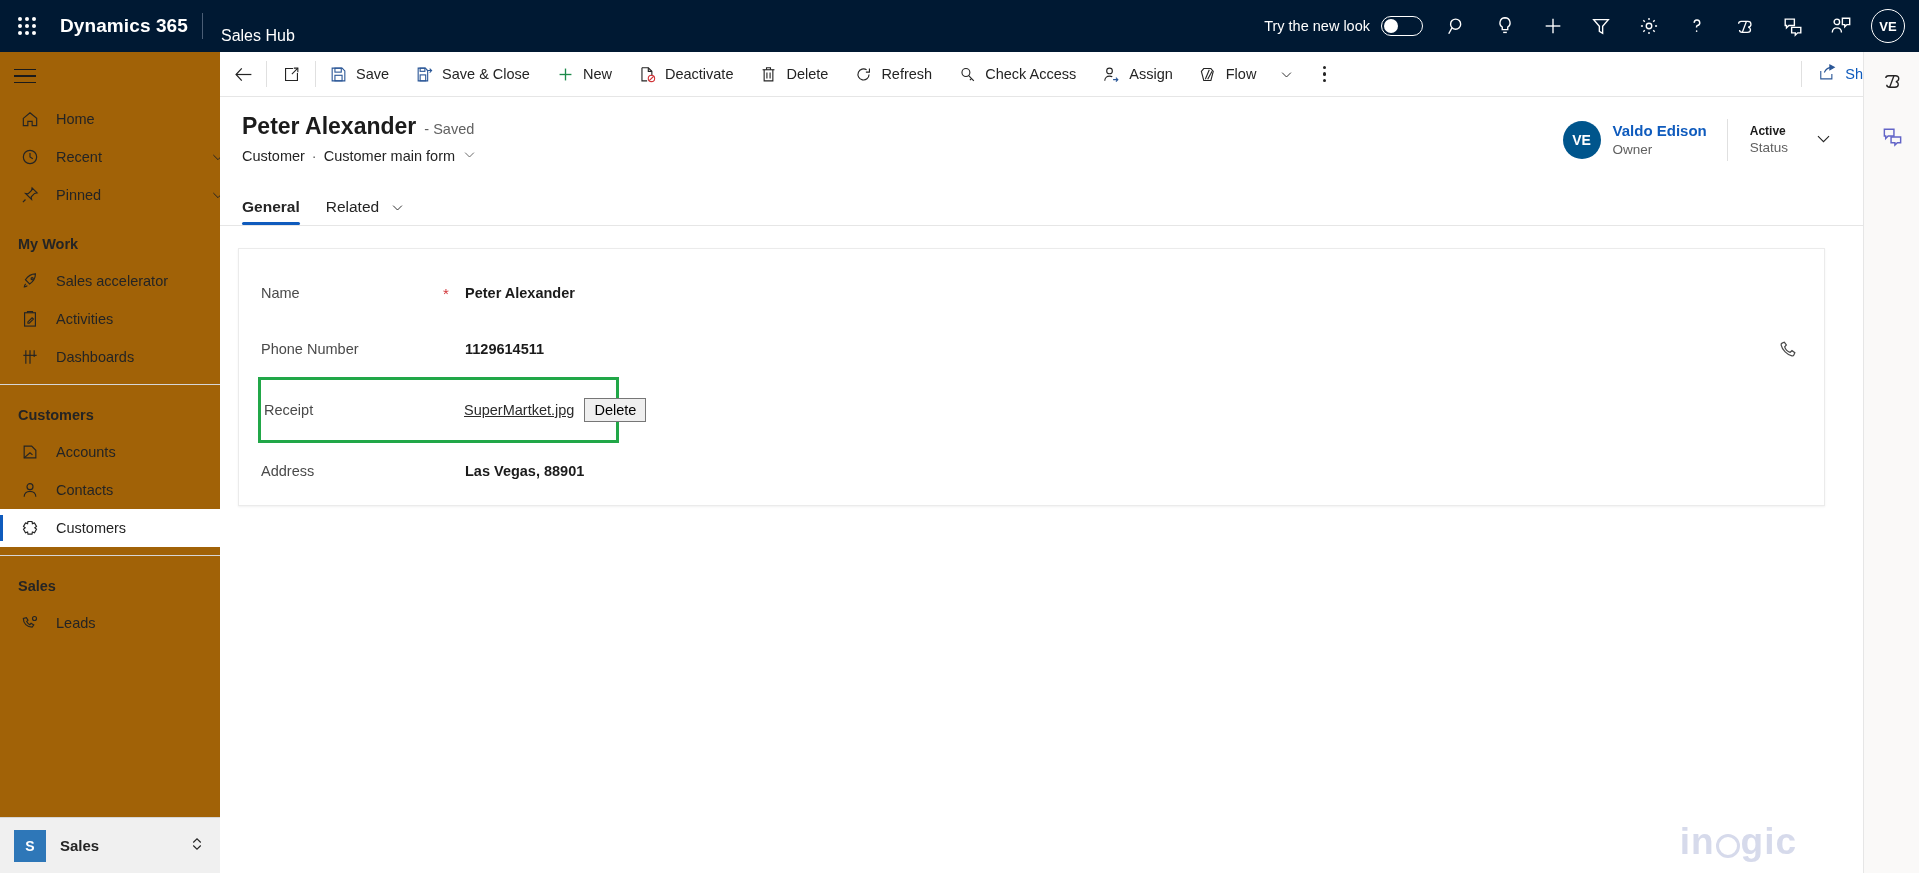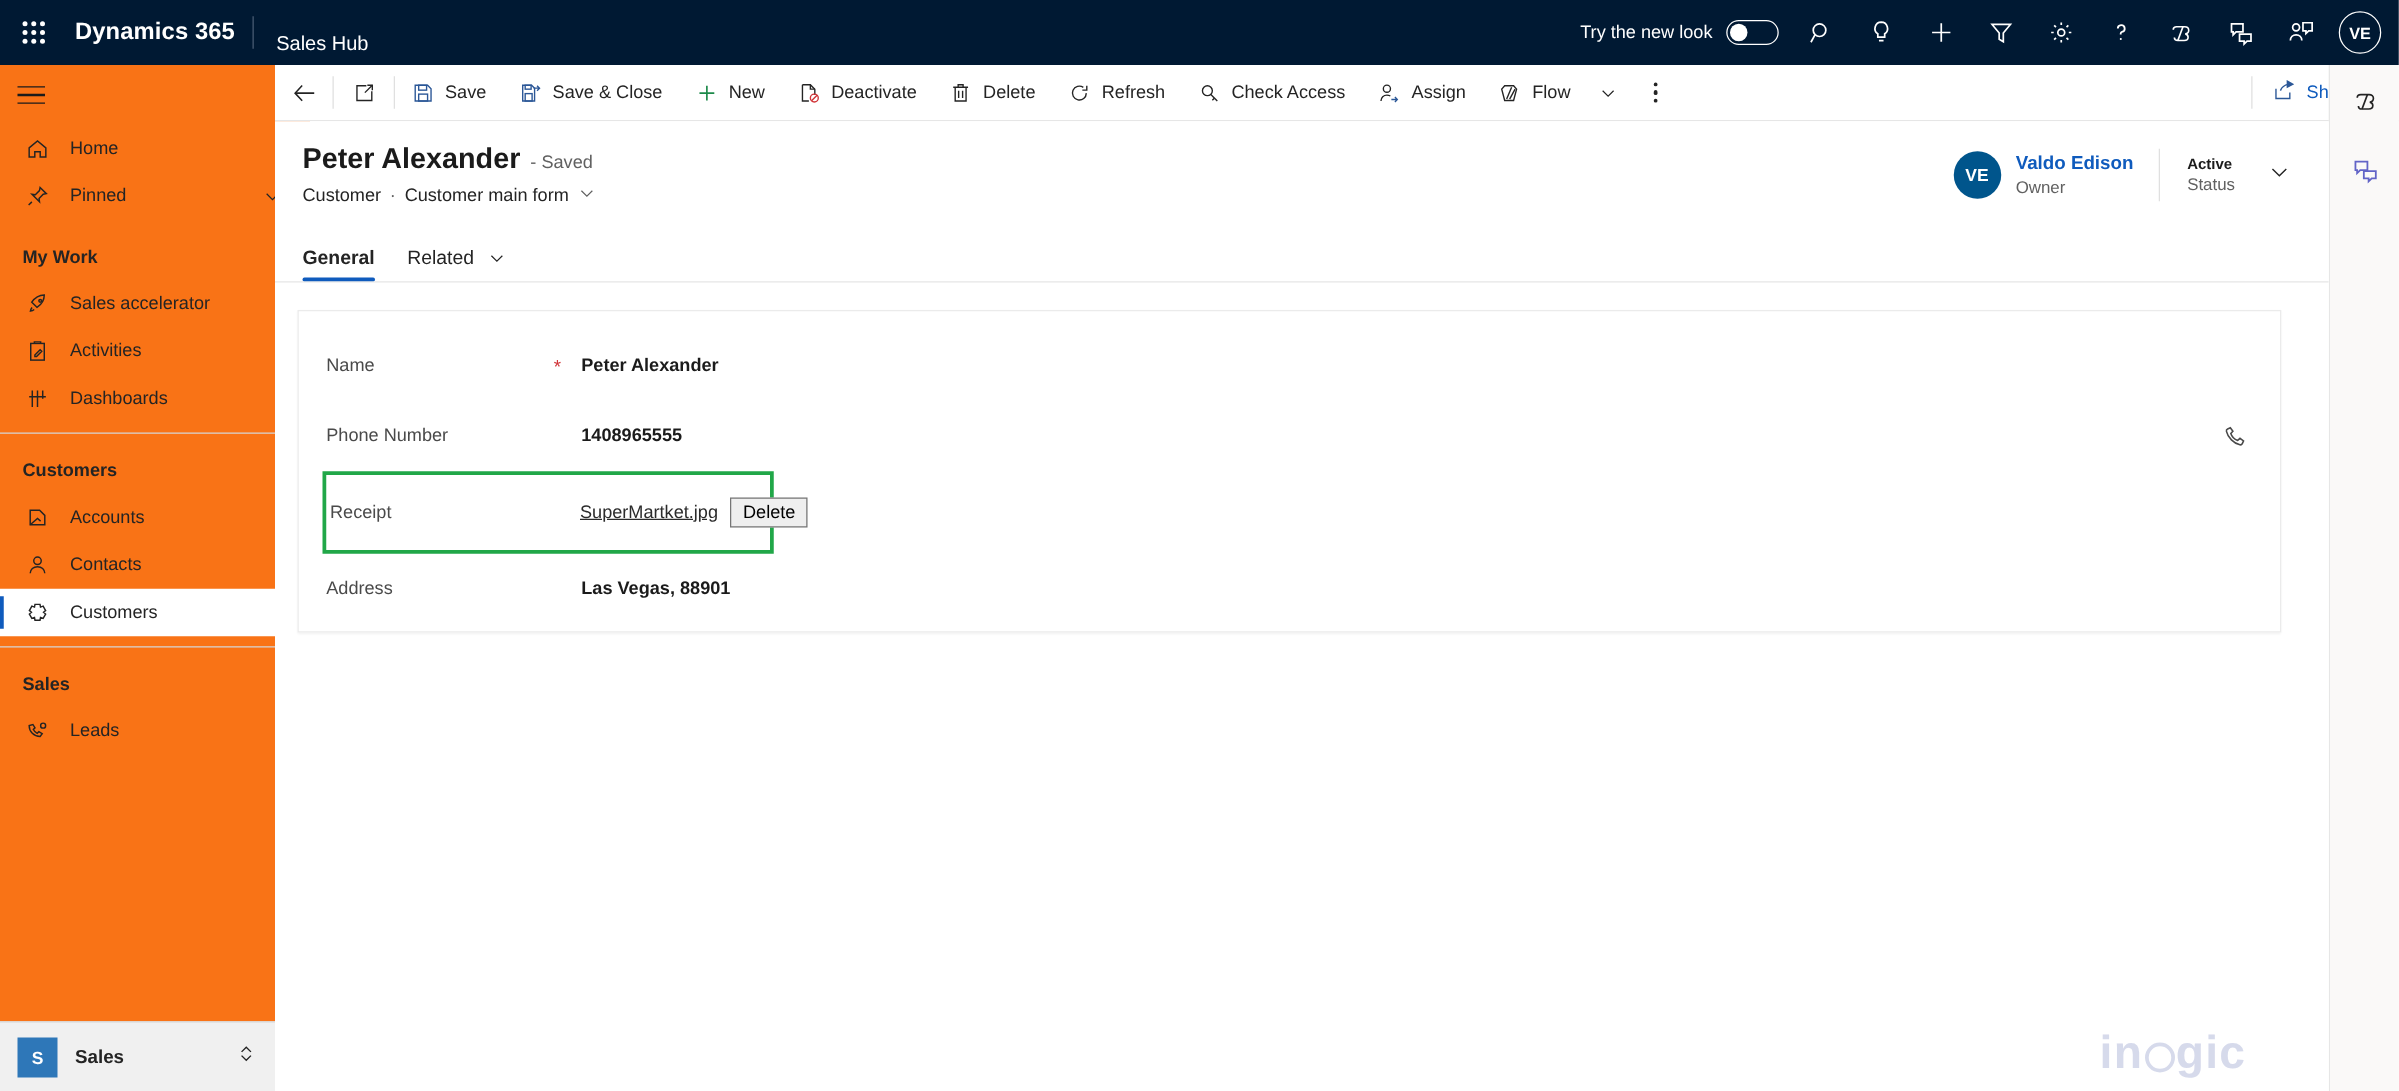--- a/index.html
+++ b/index.html
@@ -68,7 +68,7 @@
   .leftnav {
     position: absolute; top: 52px; left: 0;
     width: 248px; height: 821px;
-    background: #f97316;
+    background: #a16207;
     overflow: hidden;
   }
   .hamburger {

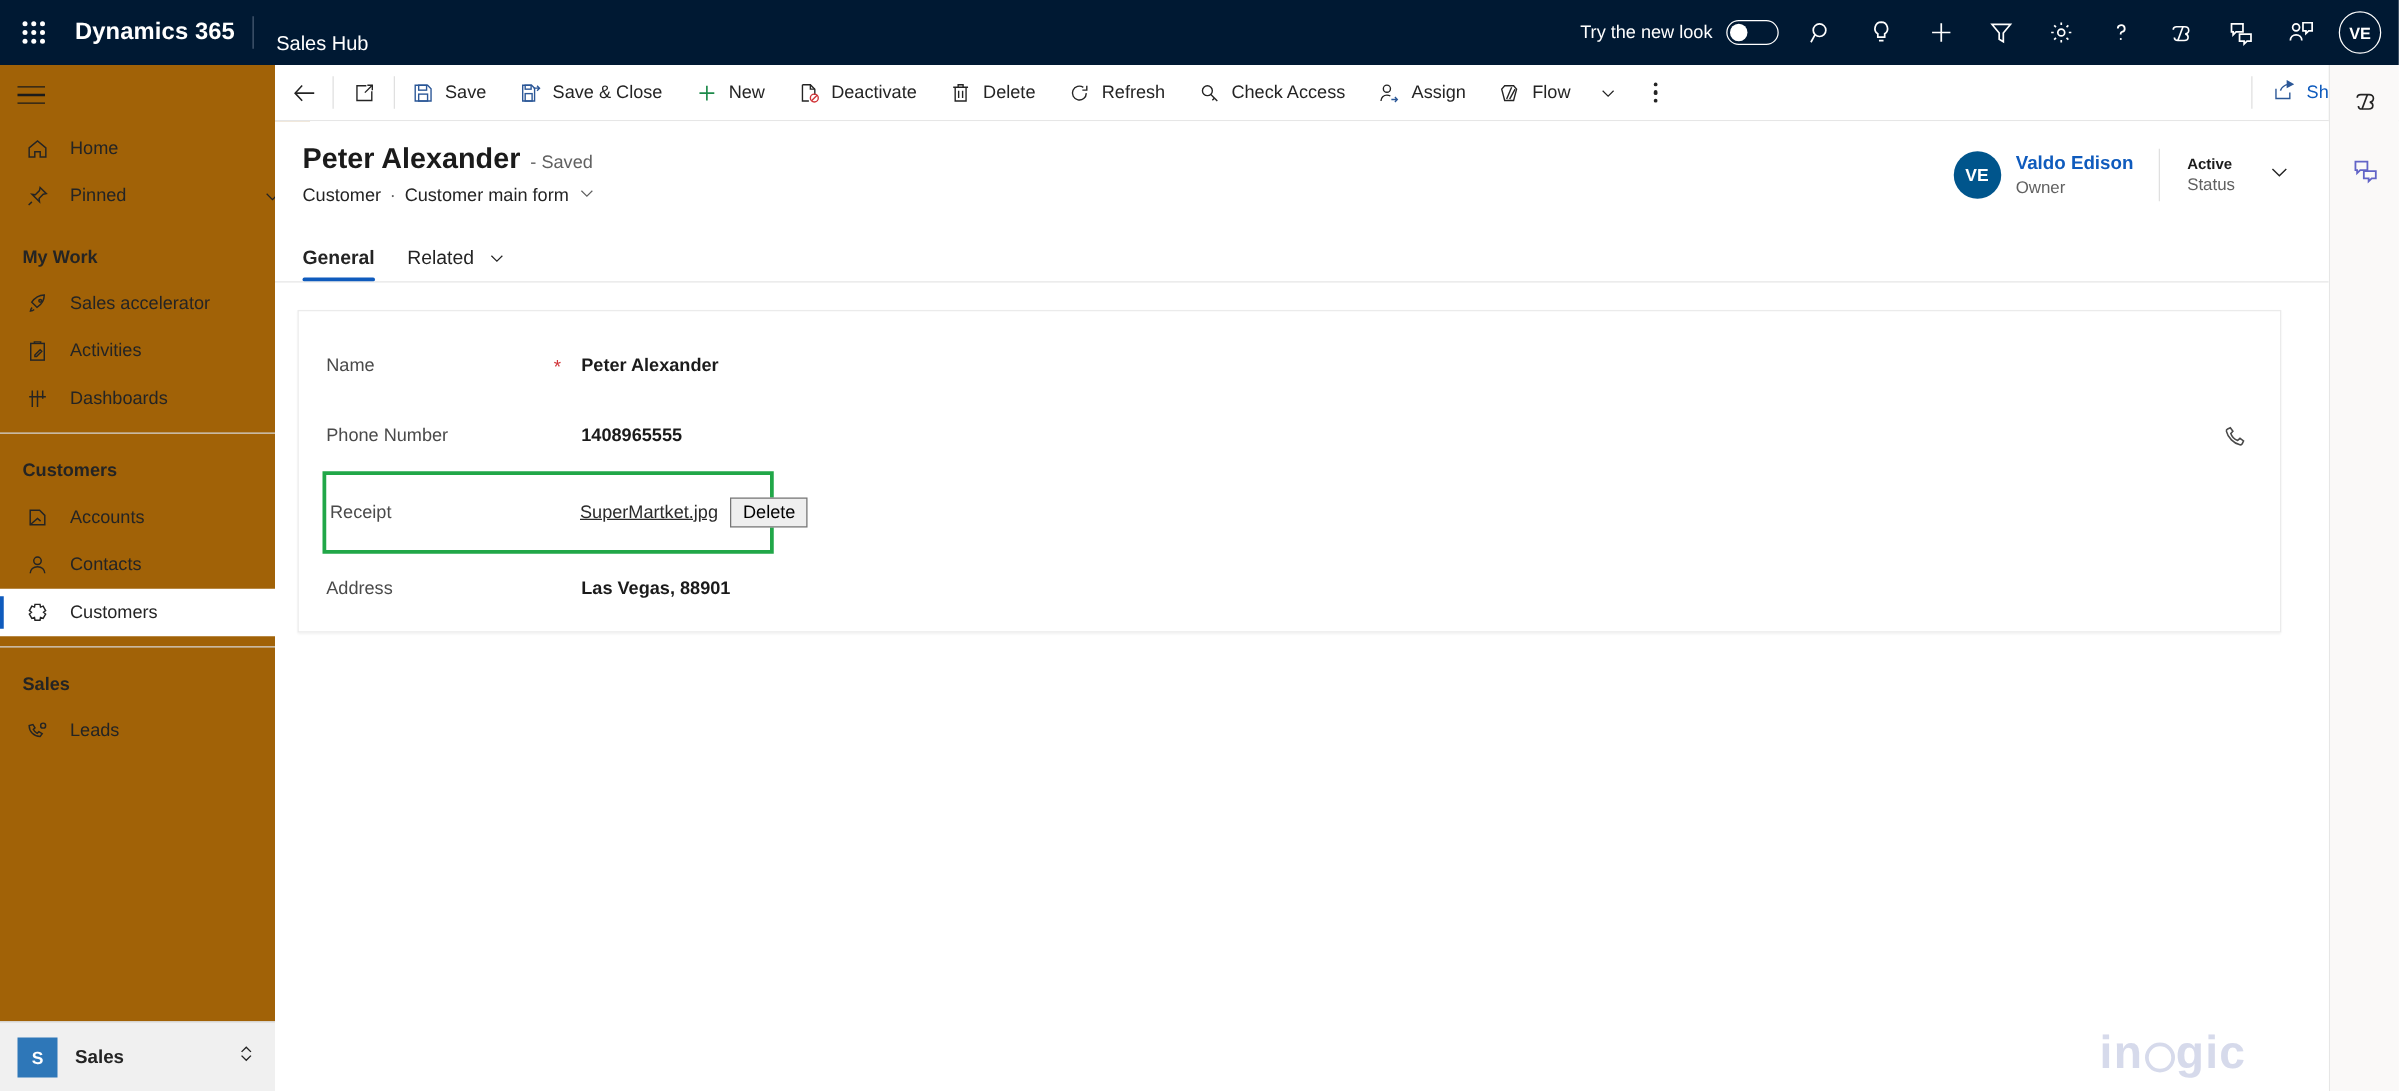--- a/index.html
+++ b/index.html
@@ -370,6 +370,20 @@
       <span>Home</span>
     </div>
 
+    <div class="nav-item">
+      <span class="nicon">
+        <svg width="20" height="20" viewBox="0 0 24 24" fill="none" stroke="#242424" stroke-width="1.4">
+          <circle cx="12" cy="12" r="8"></circle>
+            <path d="M12 7.3V12l3.4 2"></path>
+        </svg>
+      </span>
+      <span>Recent</span>
+      <span class="chev">
+        <svg width="16" height="16" viewBox="0 0 24 24" fill="none" stroke="#242424" stroke-width="1.5">
+            <path d="M5 9l7 7 7-7"></path>
+          </svg>
+      </span>
+    </div>
 
     <div class="nav-item">
       <span class="nicon">

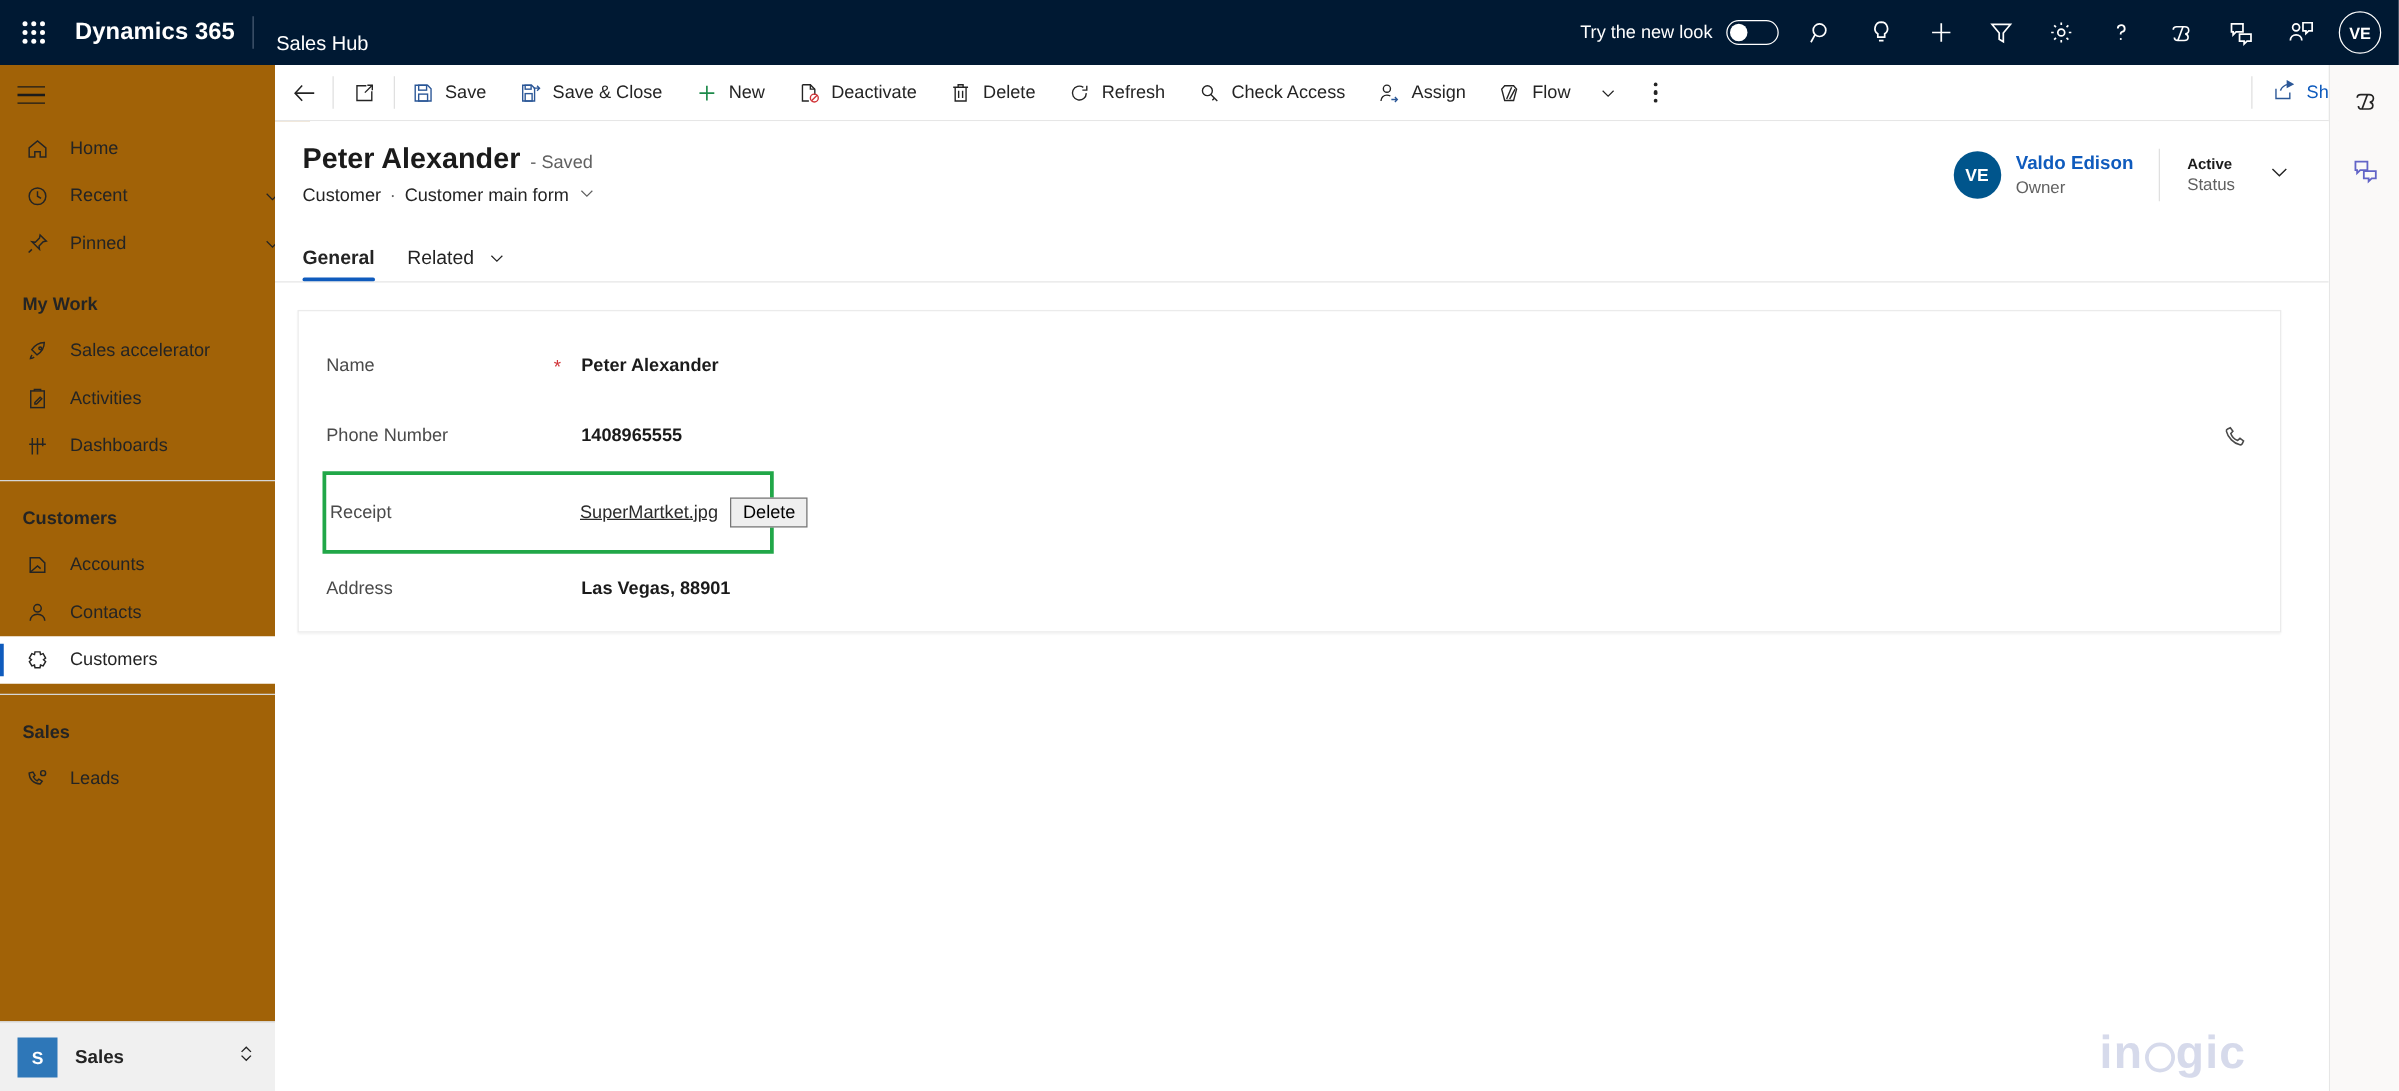--- a/index.html
+++ b/index.html
@@ -722,7 +722,7 @@
     <div class="field-row">
       <span class="field-label">Phone Number</span>
       <span class="req-star"></span>
-      <span class="field-value">1408965555</span>
+      <span class="field-value">1129614511</span>
       <span class="phone-icon-right">
         <svg width="20" height="20" viewBox="0 0 24 24" fill="none" stroke="#4a4a4a" stroke-width="1.5">
           <path d="M7.5 3.8 10 7.2 8 9.4a10 10 0 0 0 6.6 6.6l2.2-2 3.4 2.5-1.2 2.6c-.4.9-1.4 1.3-2.3 1.1C11 19 5 13 3.8 7.3c-.2-.9.2-1.9 1.1-2.3z"></path>

